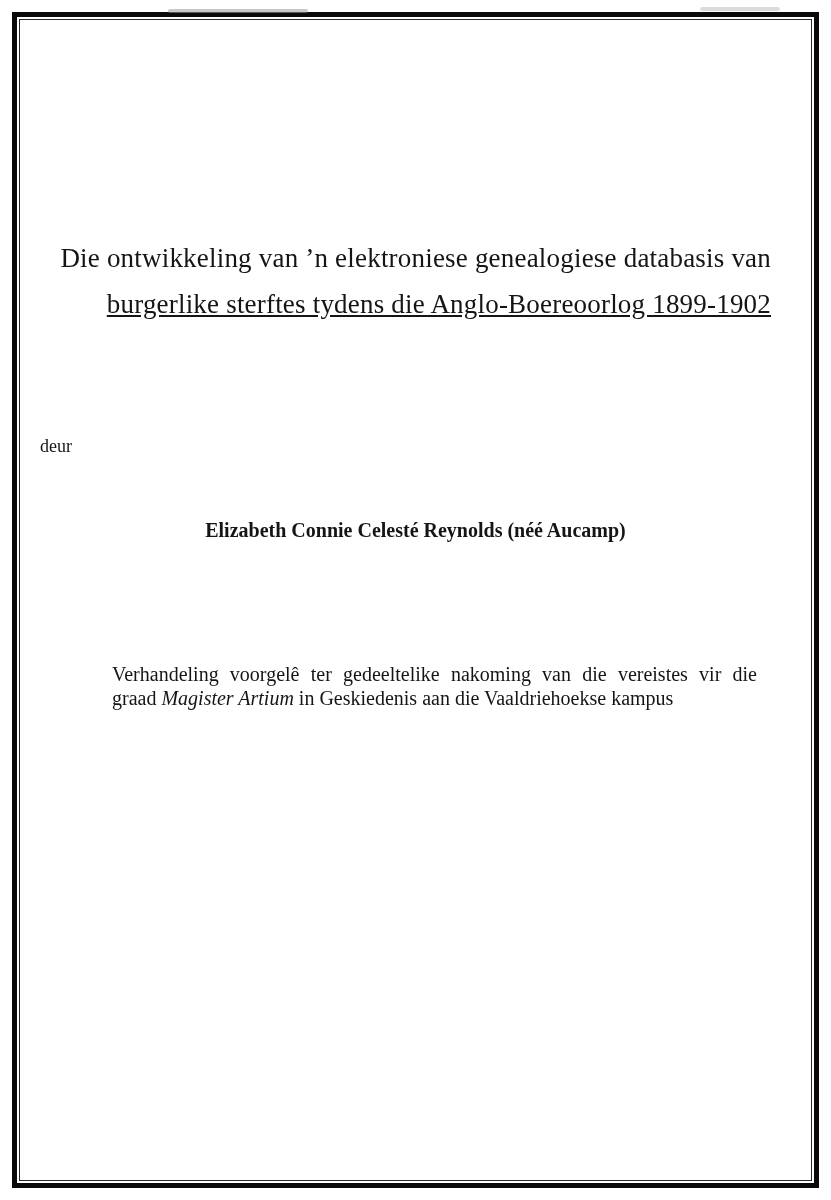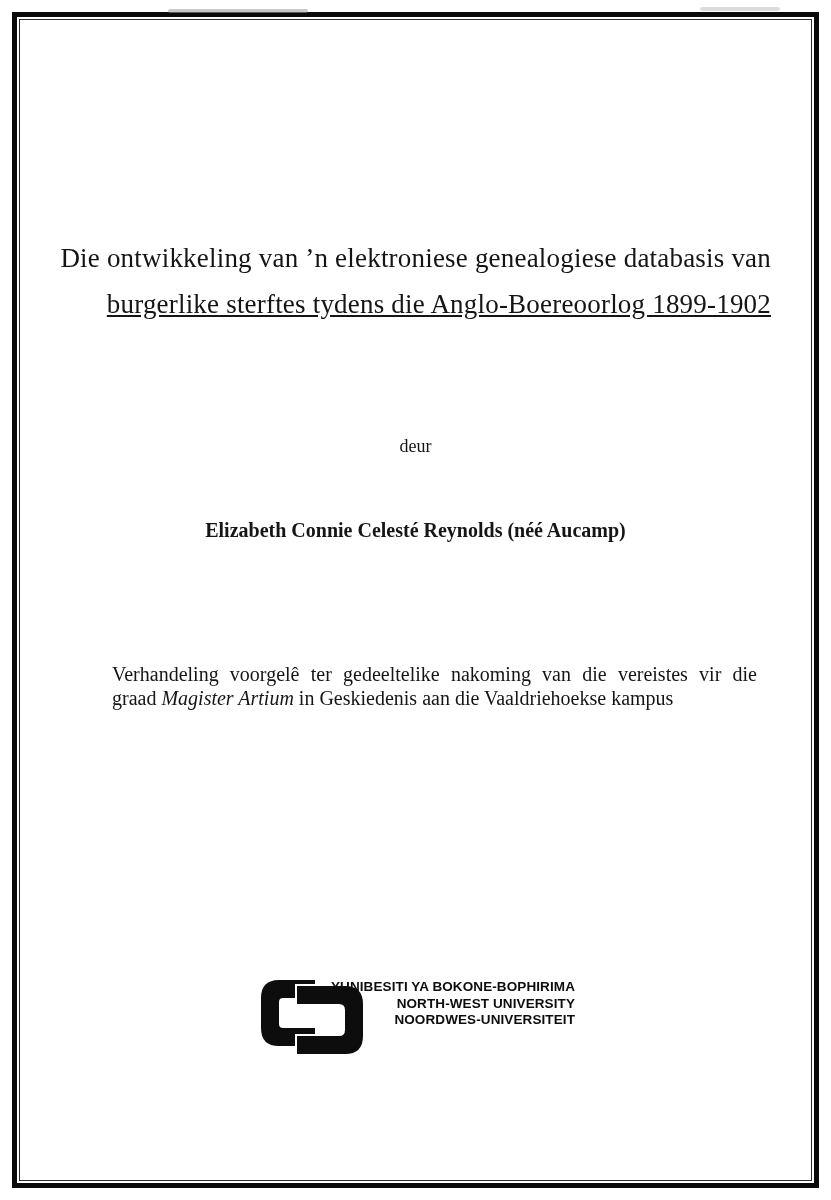--- a/index.html
+++ b/index.html
@@ -36,7 +36,7 @@
 
   .byline {
     position: absolute; left: 0; right: 0; top: 436px;
-    text-align: center; font-size: 18px;
+    font-size: 18px; padding-left: 40px;
   }
   .author {
     position: absolute; left: 0; right: 0; top: 519px;

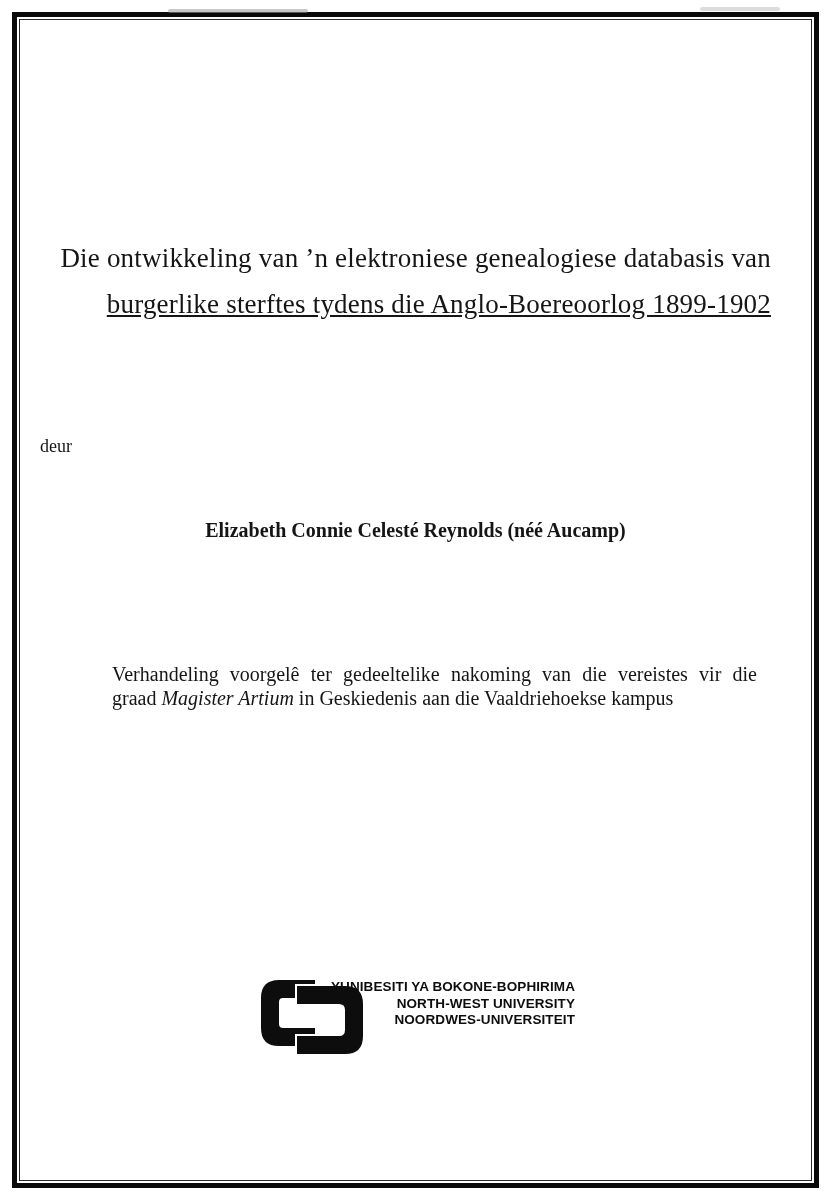--- a/index.html
+++ b/index.html
@@ -100,19 +100,6 @@
   <div class="supervisor-block">
   </div>
 
-  <div class="logo">
-    <svg class="logo-mark" width="108" height="82" viewBox="0 0 108 82" xmlns="http://www.w3.org/2000/svg">
-
-      <path fill="#0d0d0d" d="M 58 6 L 22 6 Q 4 6 4 24 L 4 54 Q 4 72 22 72 L 58 72 L 58 54 L 26 54 Q 22 54 22 50 L 22 28 Q 22 24 26 24 L 58 24 Z"></path>
-
-      <path fill="#0d0d0d" stroke="#ffffff" stroke-width="4" paint-order="stroke fill" d="M 40 12 L 88 12 Q 106 12 106 30 L 106 62 Q 106 80 88 80 L 40 80 L 40 62 L 82 62 Q 88 62 88 56 L 88 36 Q 88 30 82 30 L 40 30 Z"></path>
-    </svg>
-    <div class="logo-text">
-      <div>YUNIBESITI YA BOKONE-BOPHIRIMA</div>
-      <div>NORTH-WEST UNIVERSITY</div>
-      <div>NOORDWES-UNIVERSITEIT</div>
-    </div>
-  </div>
 
 </div>
 

